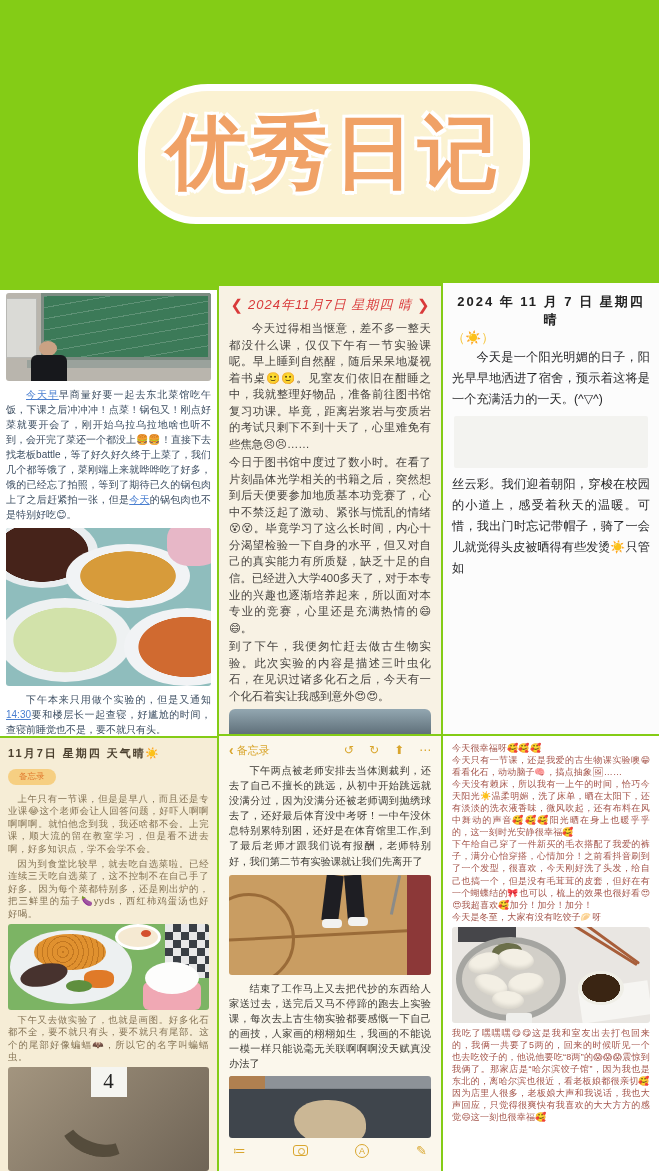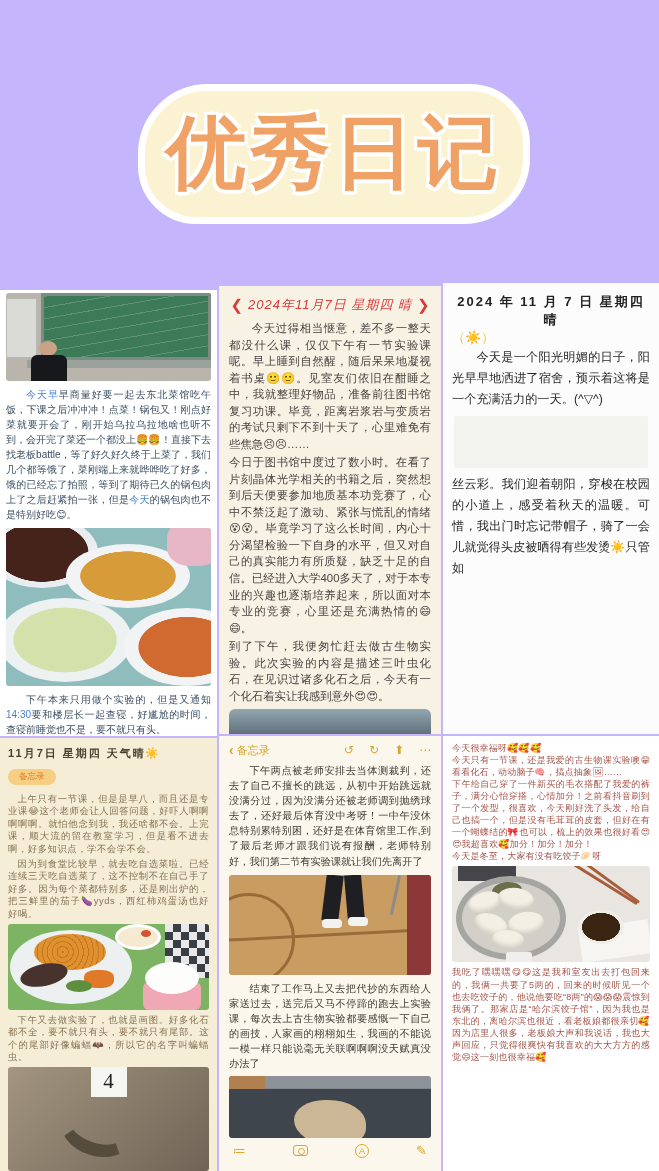--- a/index.html
+++ b/index.html
@@ -4,7 +4,7 @@
 <style>
   *{margin:0;padding:0;box-sizing:border-box}
   html,body{background:#b4d3f0}
-  #root{position:relative;width:659px;height:1171px;background:#c4b5fd;overflow:hidden;
+  #root{position:relative;width:659px;height:1171px;background:#84cc16;overflow:hidden;
         font-family:"Liberation Sans","DejaVu Sans",sans-serif}
 
   

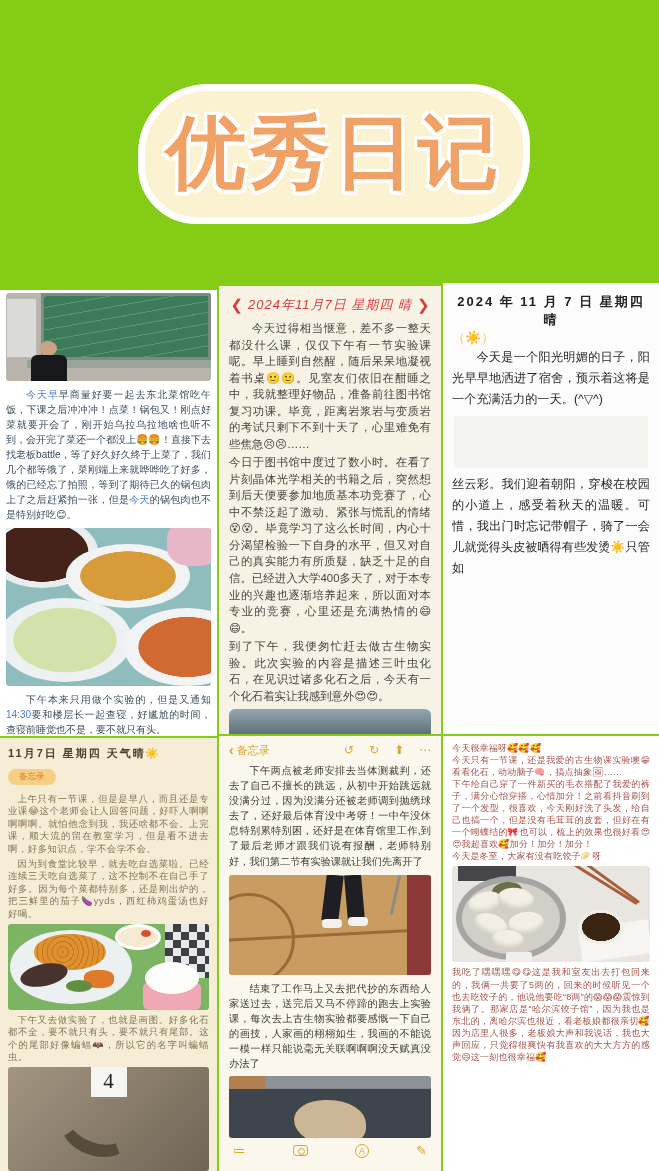--- a/index.html
+++ b/index.html
@@ -28,7 +28,7 @@
   
   .panel-1 p{font-size:10px;line-height:1.5;color:#3a4c60;text-align:justify;margin:6px 0}
   .panel-1 .indent{text-indent:2em}
-  a.blue{color:#4a7fd0;cursor:pointer}
+  a.blue{color:#4a7fd0;text-decoration:underline;cursor:pointer}
   .ph-class{height:88px;background:#b9b5ad;margin-top:3px}
   .ph-class .board{position:absolute;left:17%;top:0;right:0;height:76%;background:#3c7a58;border:3px solid #7d8c82;
      background-image:repeating-linear-gradient(170deg,rgba(255,255,255,.18) 0 1px,transparent 1px 11px)}

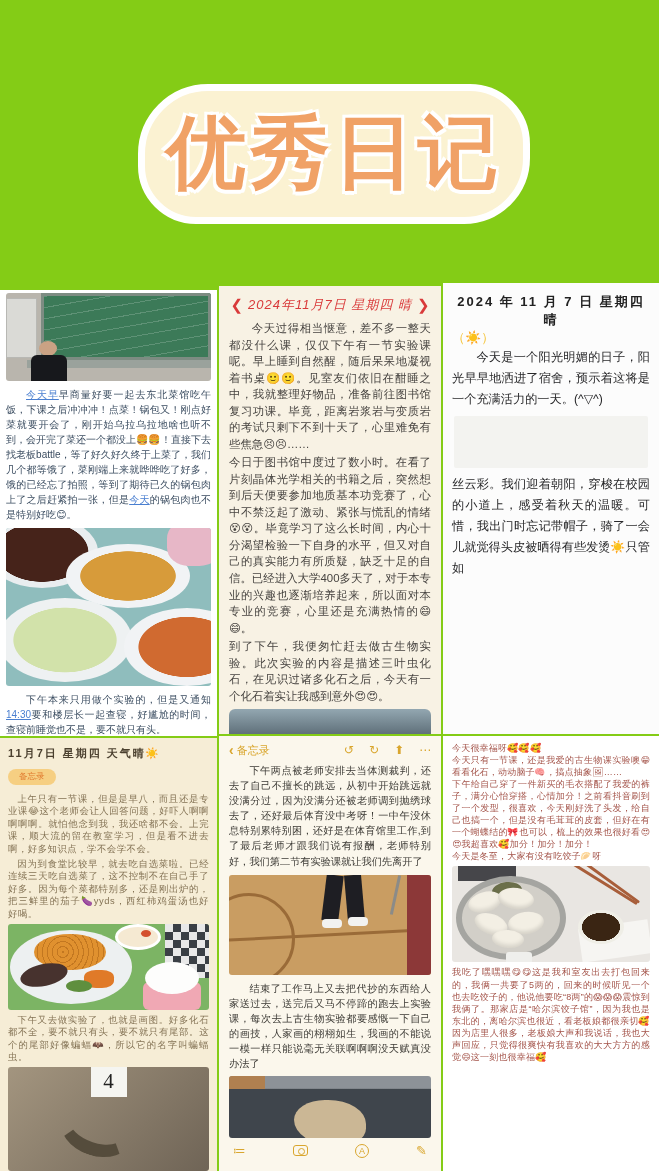--- a/index.html
+++ b/index.html
@@ -246,6 +246,7 @@
   <div class="panel panel-6">
     <p>今天很幸福呀🥰🥰🥰</p>
     <p>今天只有一节课，还是我爱的古生物课实验噢😁看看化石，动动脑子🧠，搞点抽象🖼……</p>
+    <p>今天没有赖床，所以我有一上午的时间，恰巧今天阳光☀️温柔明媚，洗了床单，晒在太阳下，还有淡淡的洗衣液香味，微风吹起，还有布料在风中舞动的声音🥰🥰🥰阳光晒在身上也暖乎乎的，这一刻时光安静很幸福🥰</p>
     <p>下午给自己穿了一件新买的毛衣搭配了我爱的裤子，满分心怡穿搭，心情加分！之前看抖音刷到了一个发型，很喜欢，今天刚好洗了头发，给自己也搞一个，但是没有毛茸茸的皮套，但好在有一个蝴蝶结的🎀也可以，梳上的效果也很好看😍😍我超喜欢🥰加分！加分！加分！</p>
     <p>今天是冬至，大家有没有吃饺子🥟呀</p>
     <div class="photo ph-dump">

